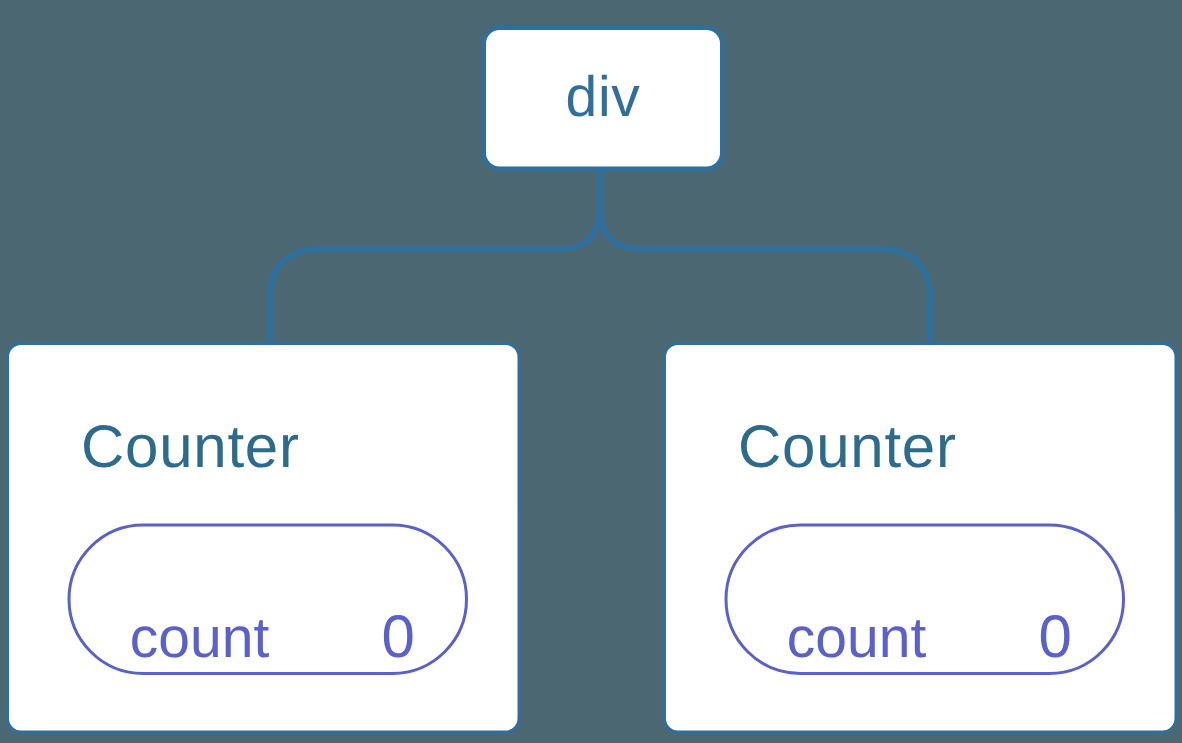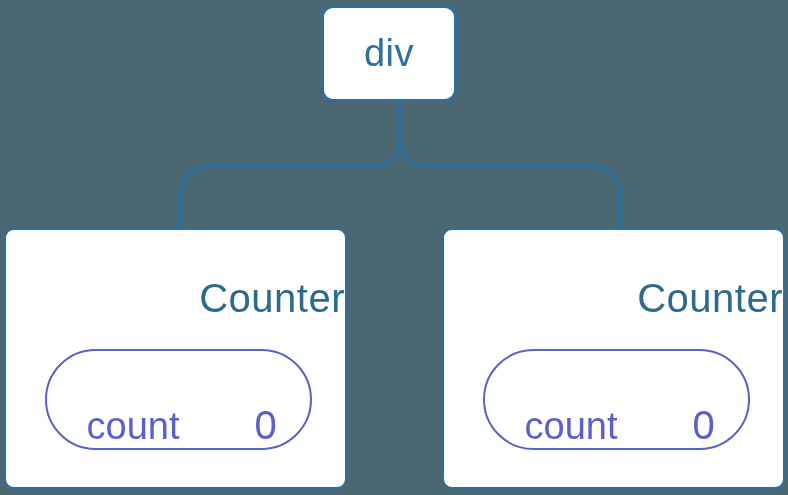--- a/index.html
+++ b/index.html
@@ -25,8 +25,8 @@
   .root-node {
     position: absolute;
     left: 321px;
-    top: 5px;
-    width: 136px;
+    top: 17px;
+    width: 162px;
     height: 97px;
     box-sizing: border-box;
     background: #ffffff;

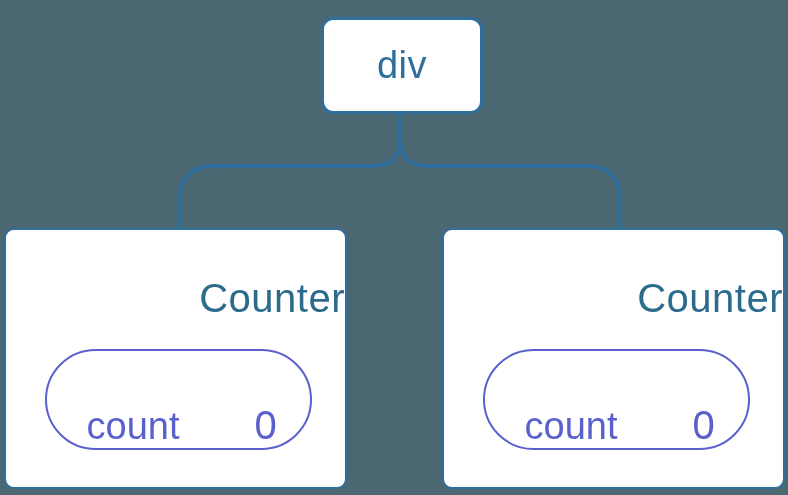--- a/index.html
+++ b/index.html
@@ -59,12 +59,13 @@
     top: 44px;
     left: 0;
     width: 100%;
-    text-align: right;
+    text-align: left;
     font-size: 40px;
     font-weight: 500;
     line-height: 48px;
     color: #2c6b8c;
     letter-spacing: 0.5px;
+    padding-left: 48px;
   }
   .state-pill {
     position: absolute;

